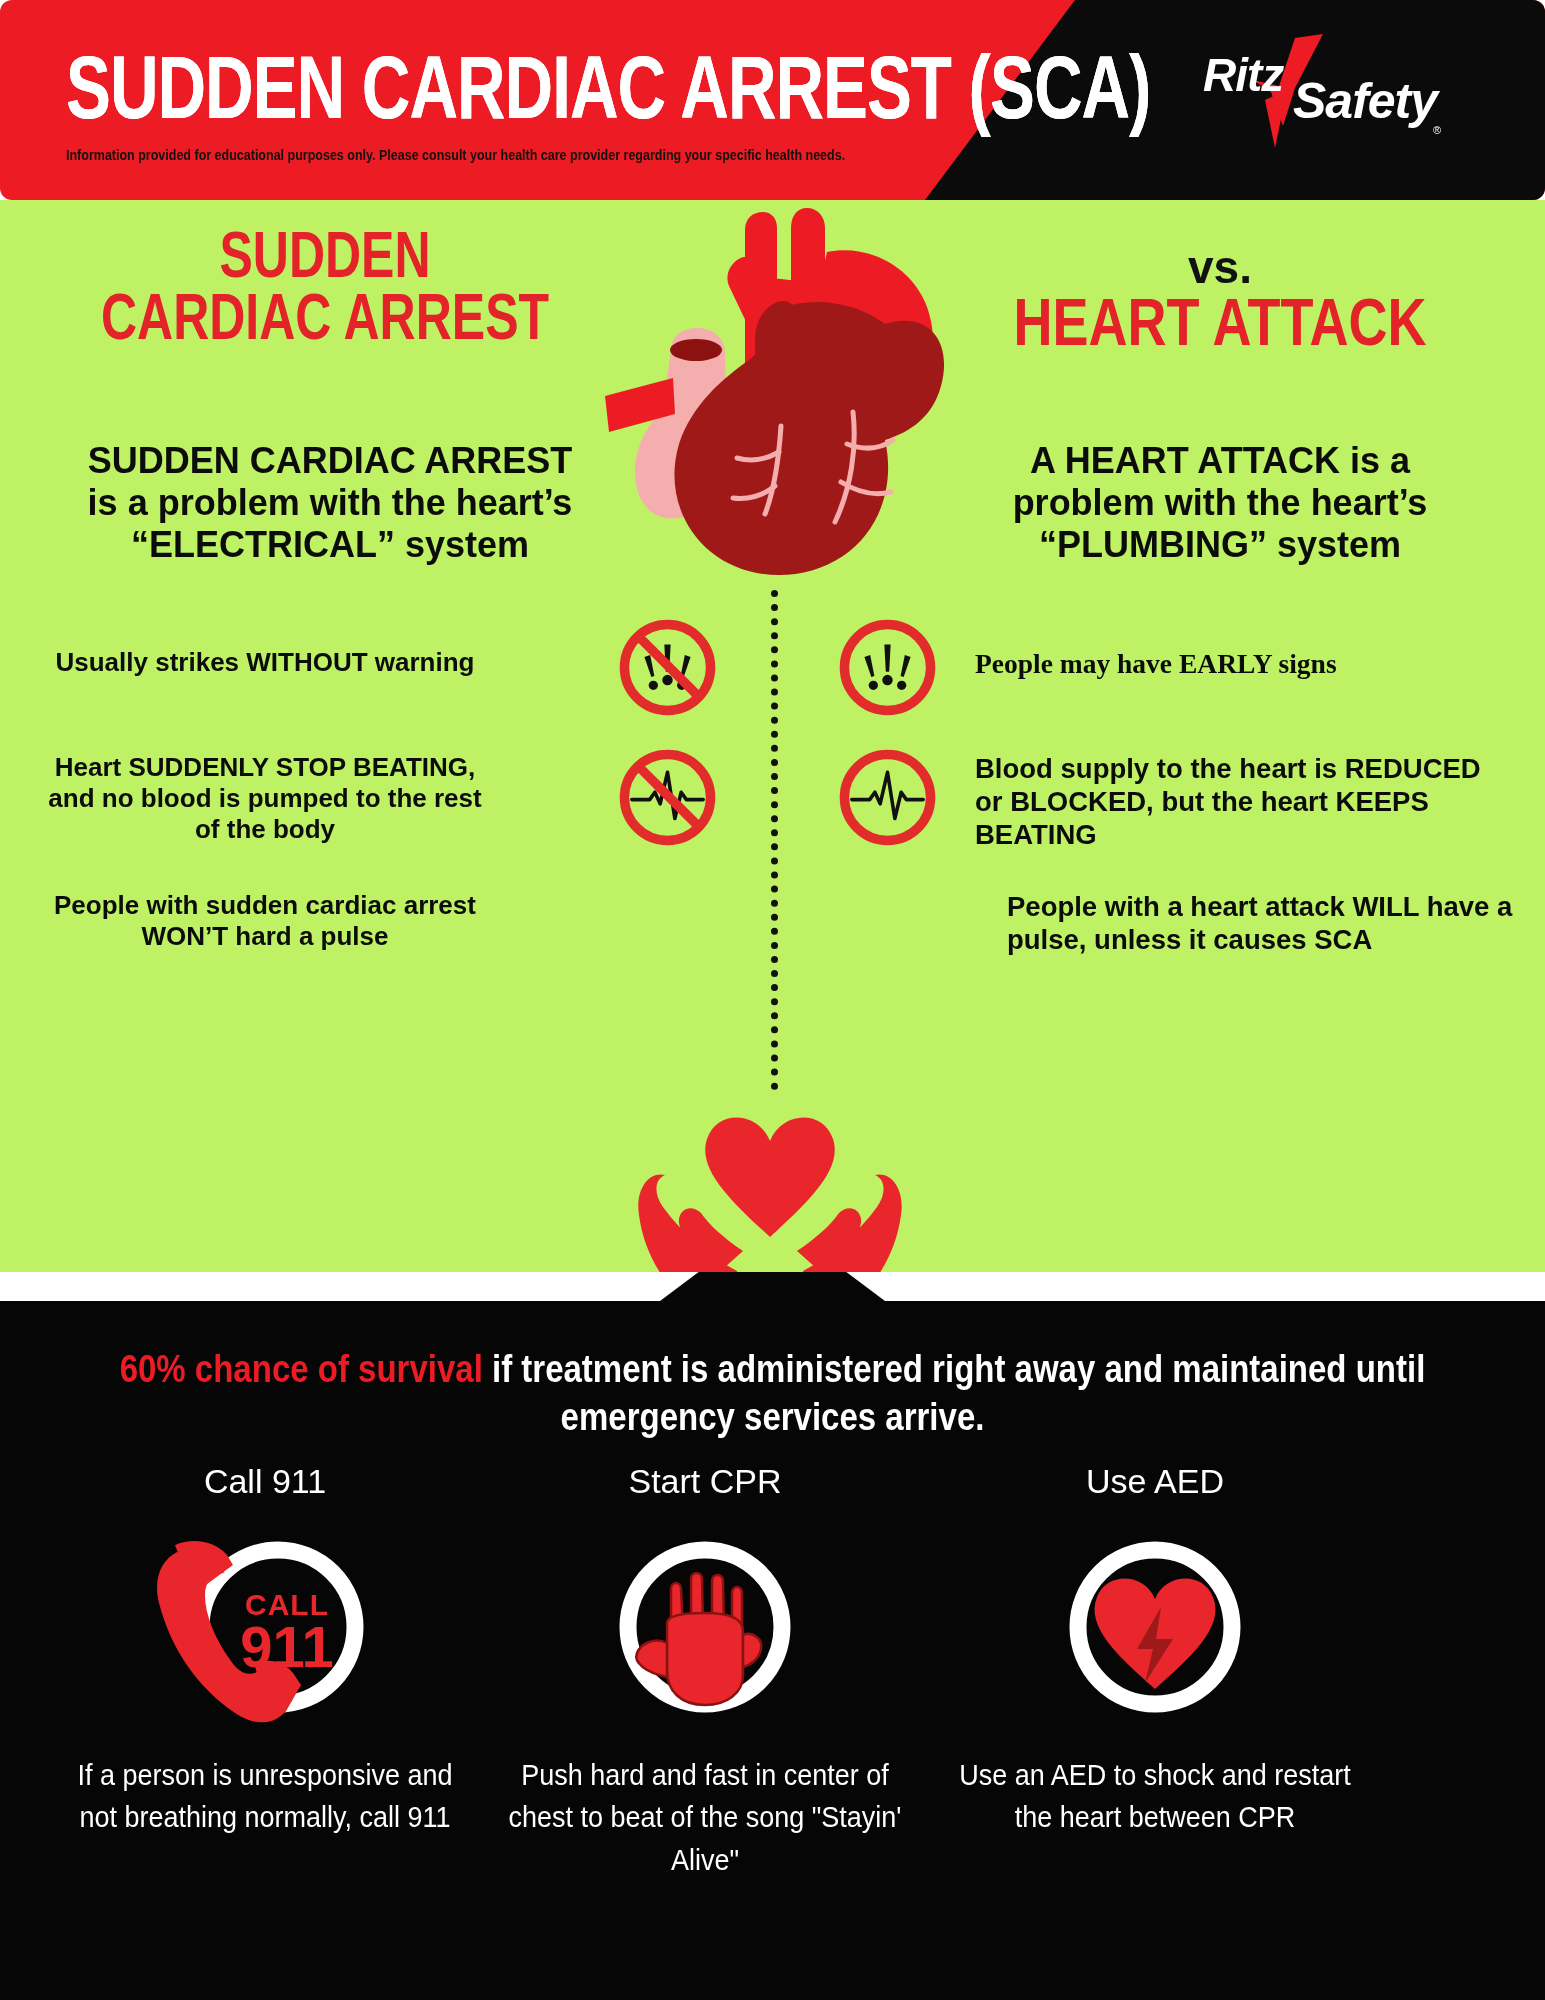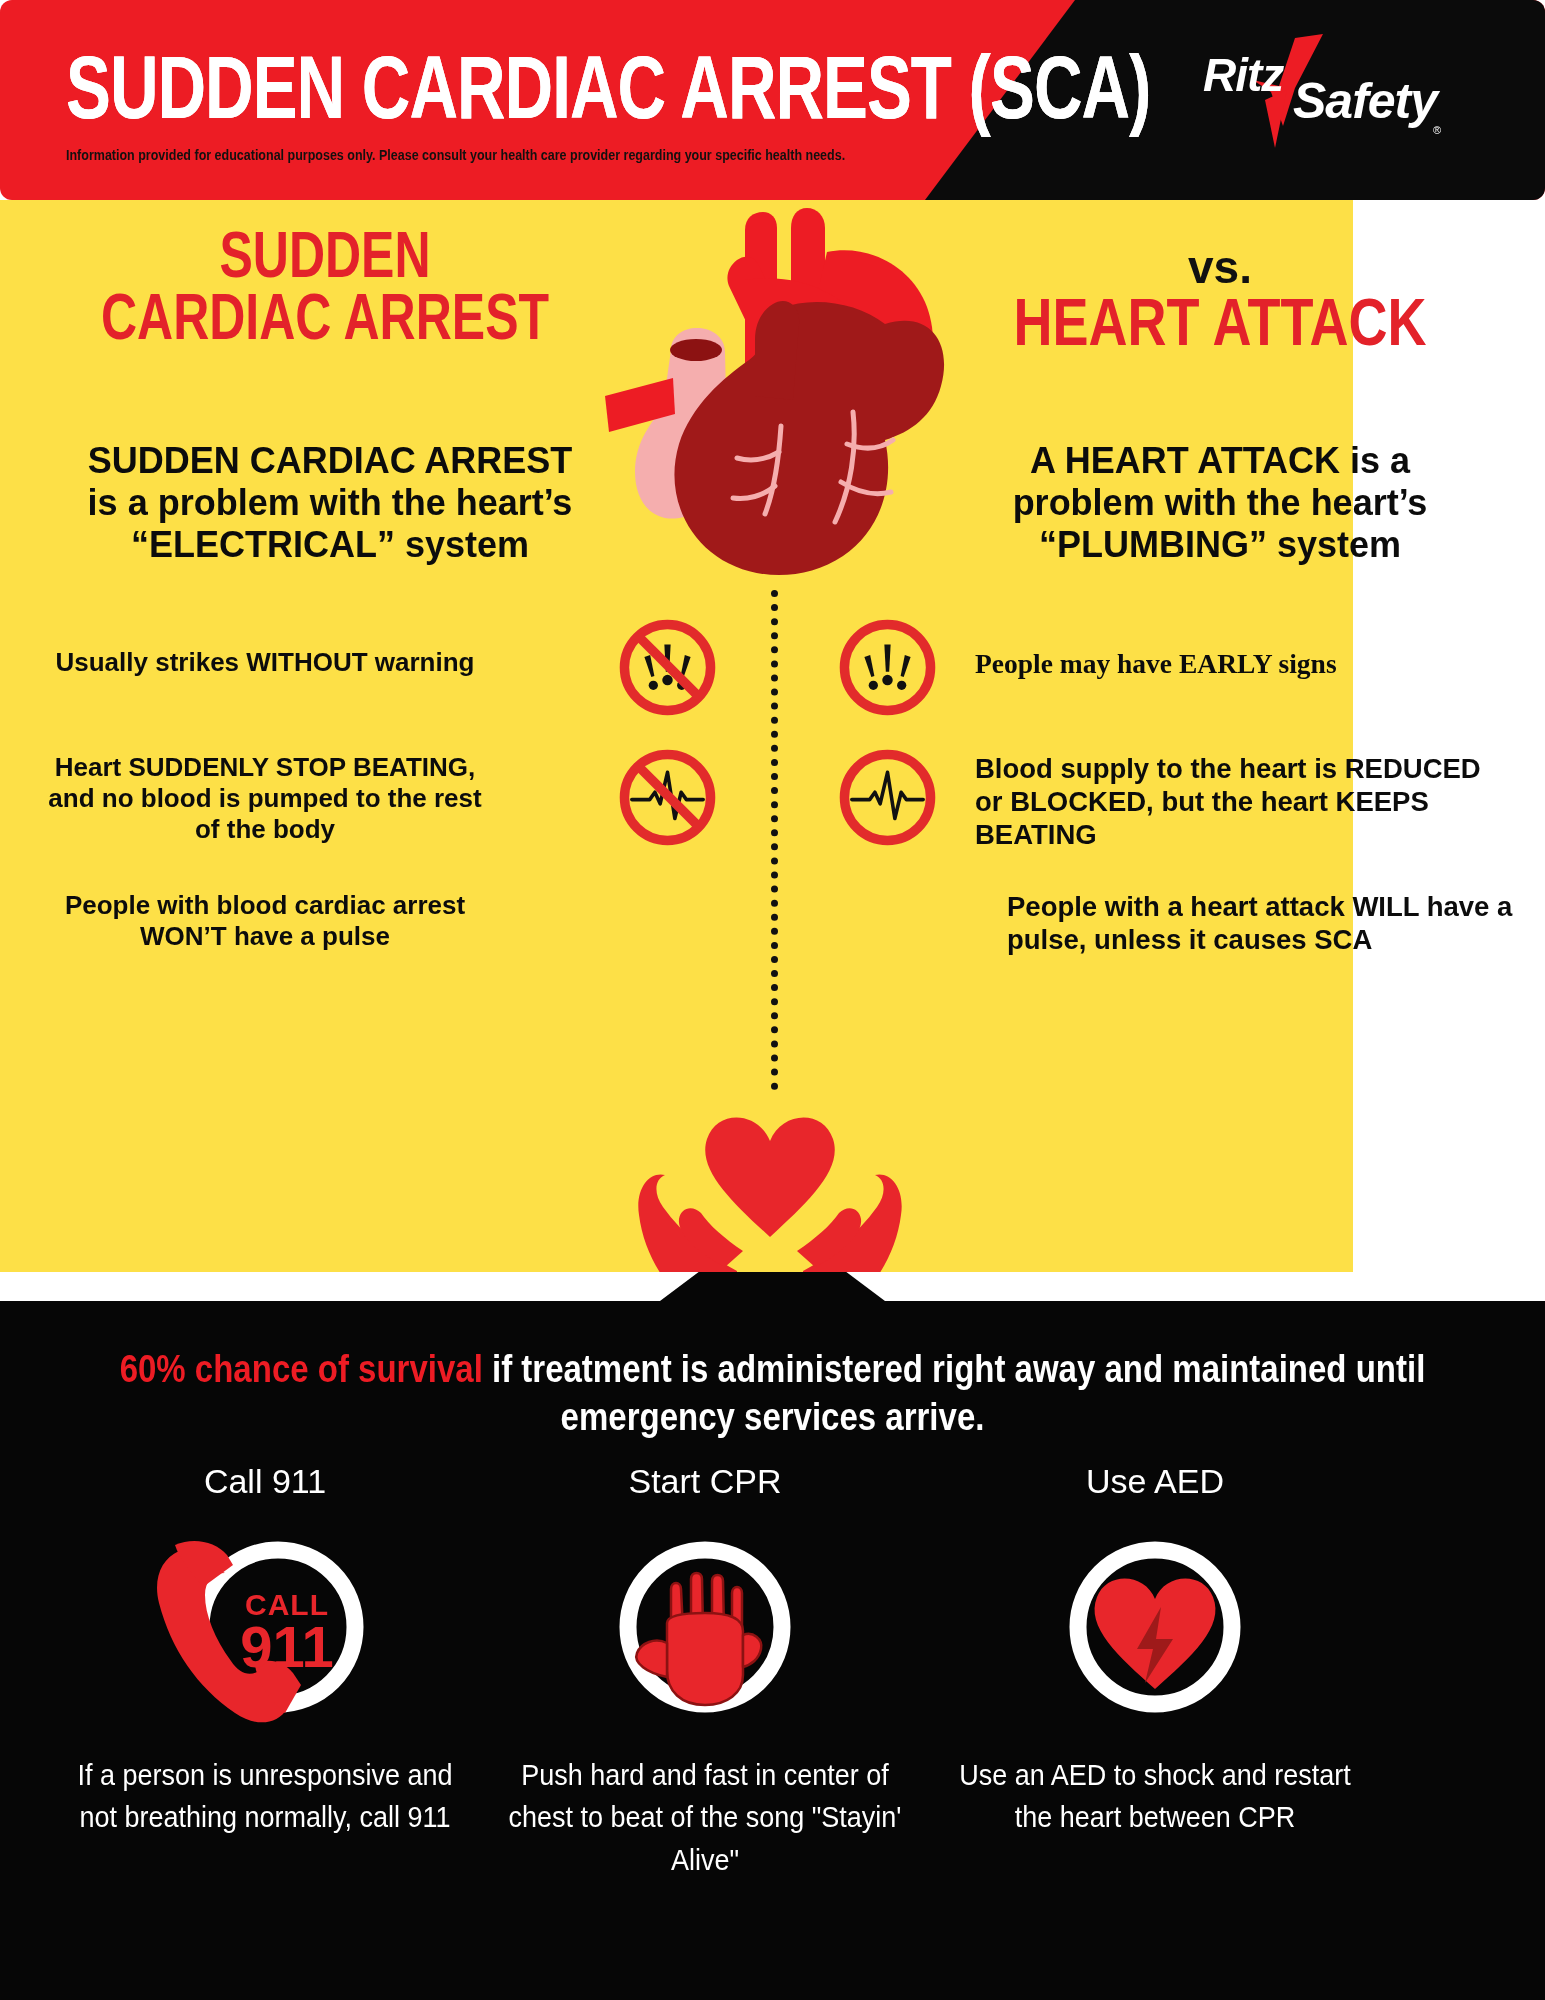--- a/index.html
+++ b/index.html
@@ -49,7 +49,7 @@
   .logo-reg { position:absolute; left:258px; top:94px; color:#fff; font-size:11px; }
 
   
-  .main { position:absolute; left:0; top:200px; width:1353px; height:1090px; background:#fde047; }
+  .main { position:absolute; left:0; top:200px; width:1545px; height:1090px; background:#bef264; }
 
   .hdr-sca {
     position:absolute; left:60px; top:25px; width:530px; text-align:center;

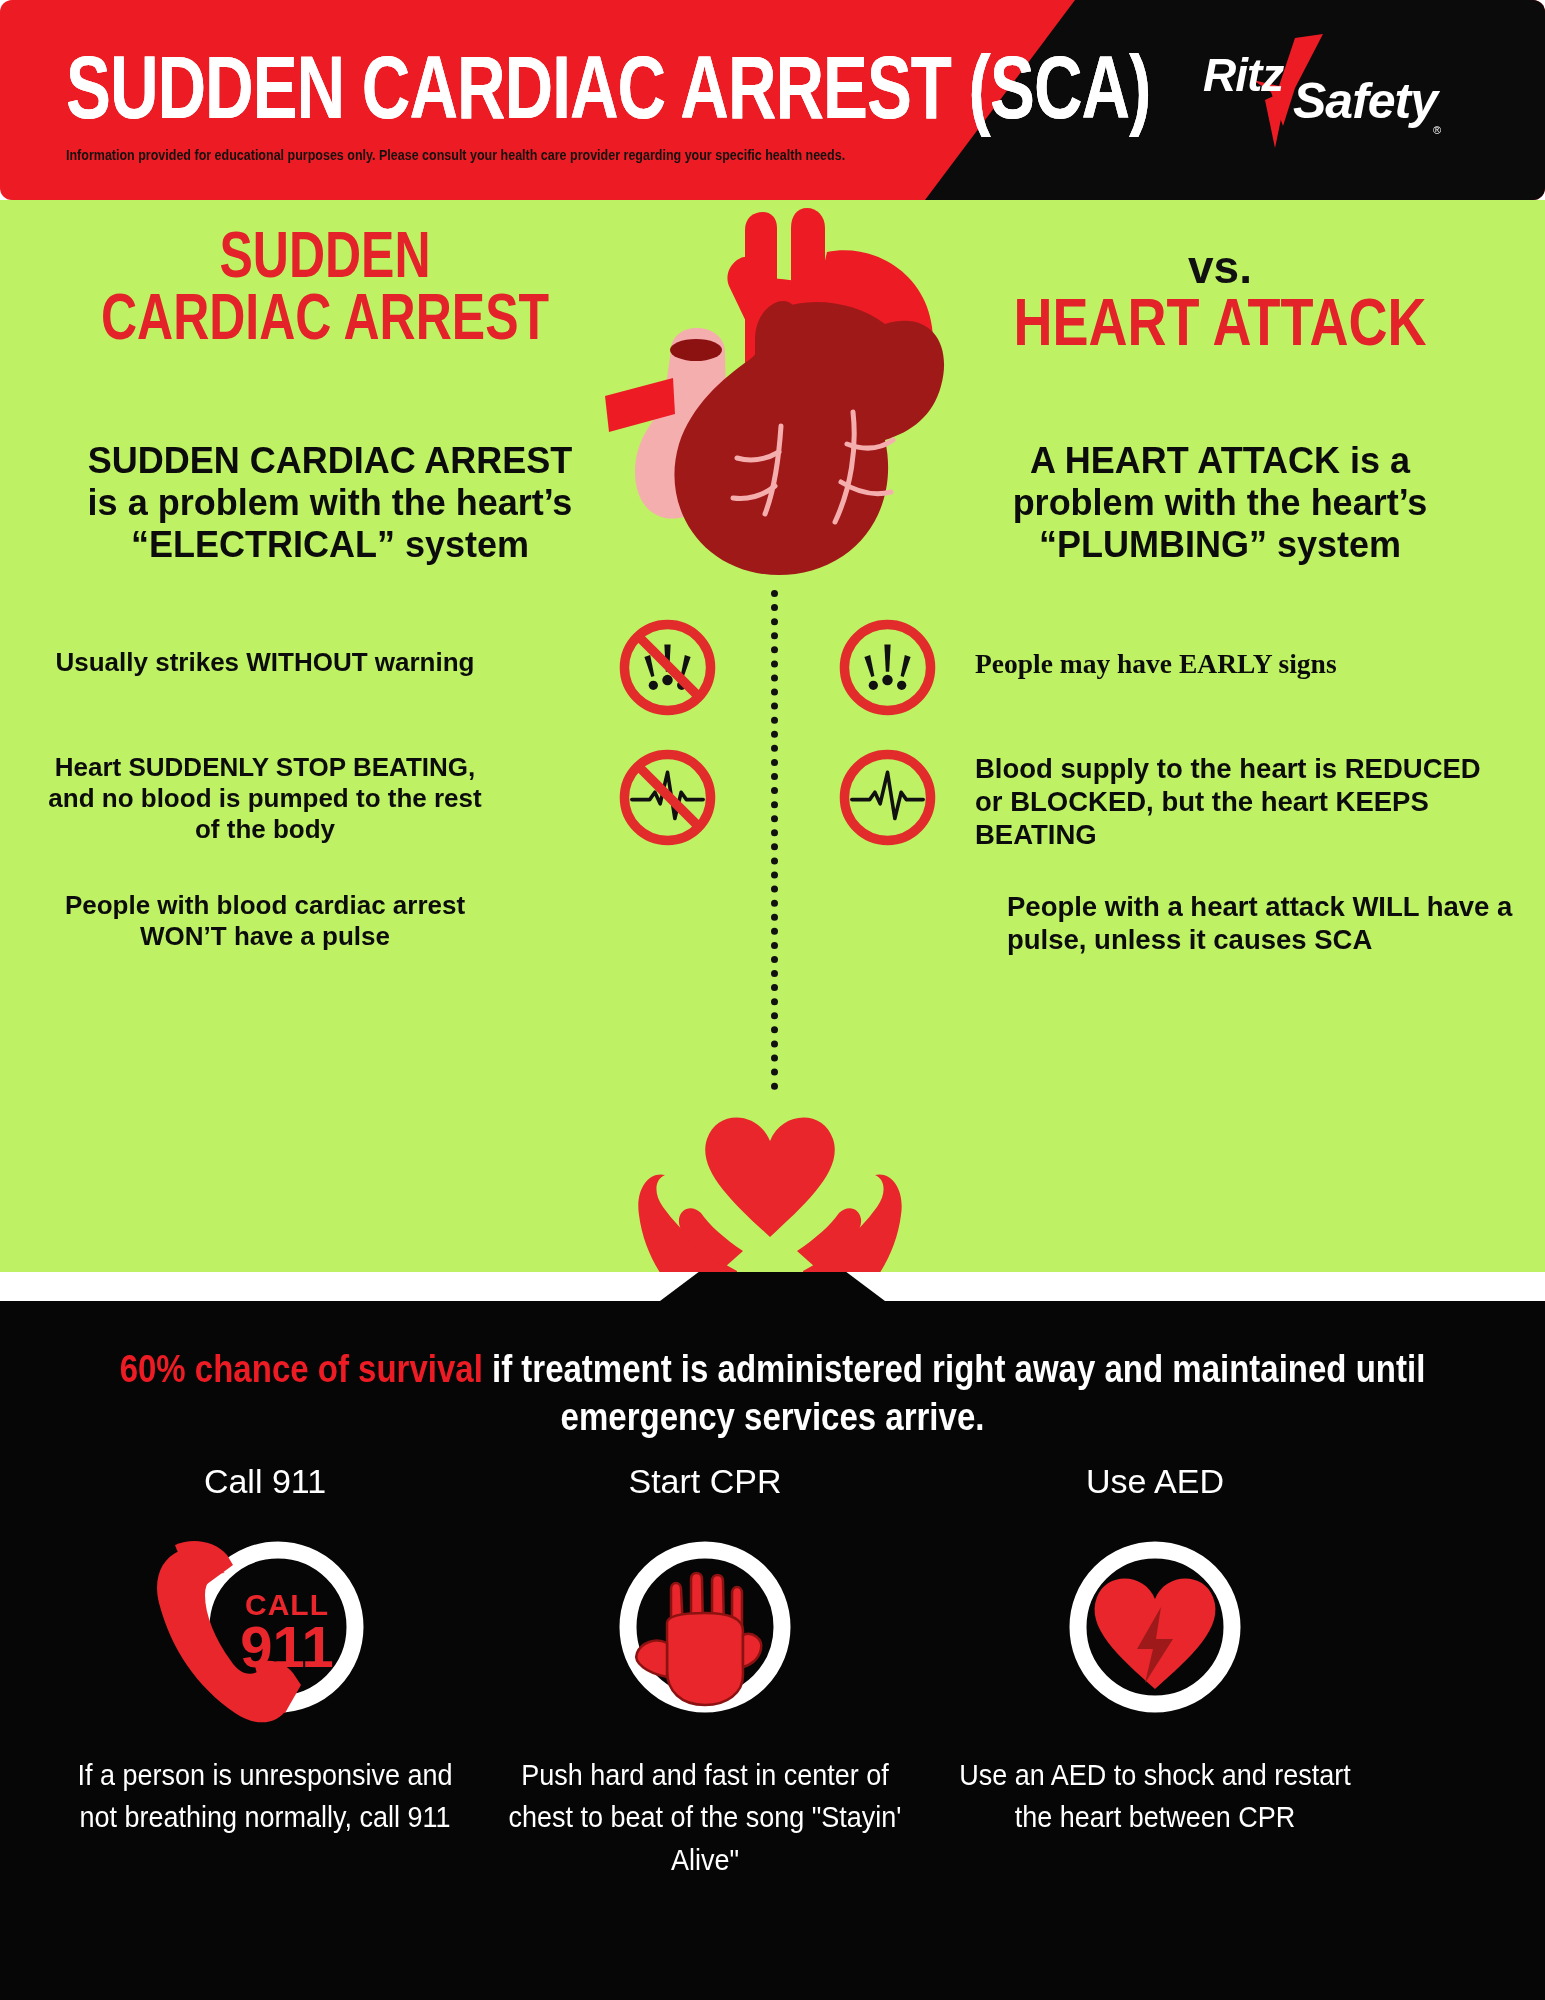--- a/index.html
+++ b/index.html
@@ -249,7 +249,7 @@
   </div>
 
   <div class="cmp-row" style="top:680px;">
-    <div class="cmp-text-l" style="left:40px; top:10px; width:450px;">People with blood cardiac arrest WON’T have a pulse</div>
+    <div class="cmp-text-l" style="left:40px; top:10px; width:450px;">People with sudden cardiac arrest WON’T hard a pulse</div>
     <div class="cmp-text-r" style="left:975px; top:10px; width:510px;margin-left:32px;">People with a heart attack WILL have a pulse, unless it causes SCA</div>
   </div>
 

